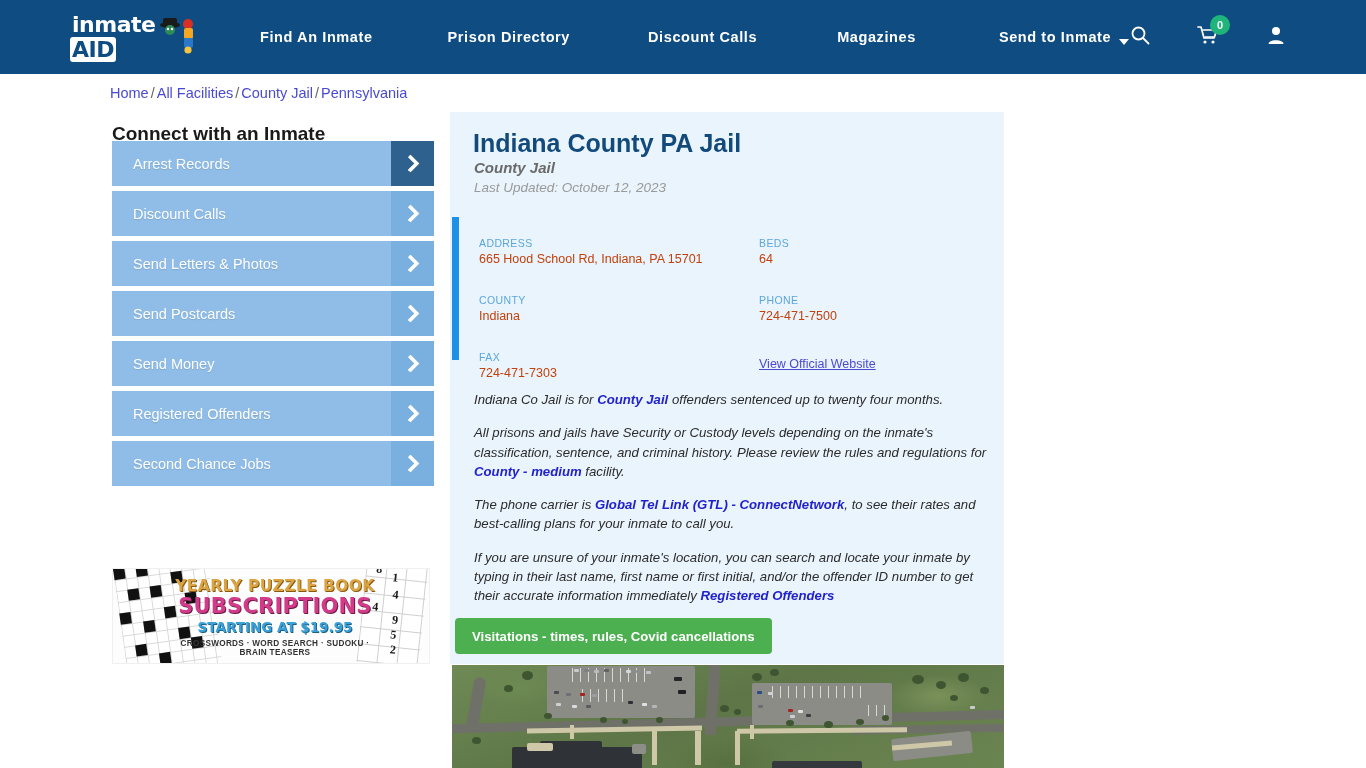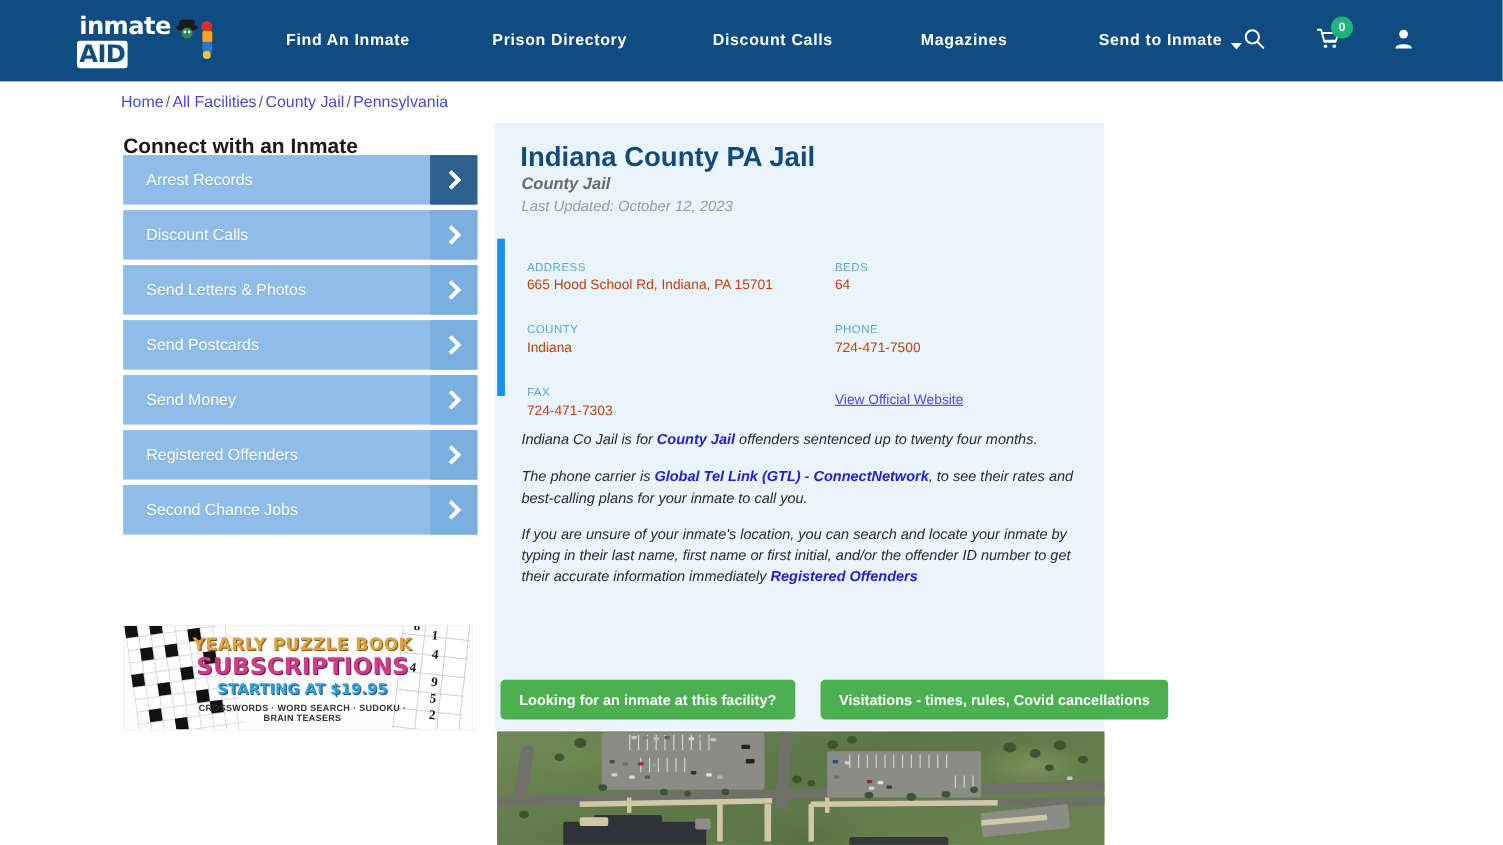--- a/index.html
+++ b/index.html
@@ -446,6 +446,7 @@
 
   <div class="body-text">
     <p><span>Indiana Co Jail is for </span><a>County Jail</a><span> offenders sentenced up to twenty four months.</span></p>
+    <p><span>All prisons and jails have Security or Custody levels depending on the inmate's classification, sentence, and criminal history. Please review the rules and regulations for </span><a>County - medium</a><span> facility.</span></p>
     <p><span>The phone carrier is </span><a>Global Tel Link (GTL) - ConnectNetwork</a><span>, to see their rates and best-calling plans for your inmate to call you.</span></p>
     <p><span>If you are unsure of your inmate's location, you can search and locate your inmate by typing in their last name, first name or first initial, and/or the offender ID number to get their accurate information immediately </span><a>Registered Offenders</a></p>
   </div>

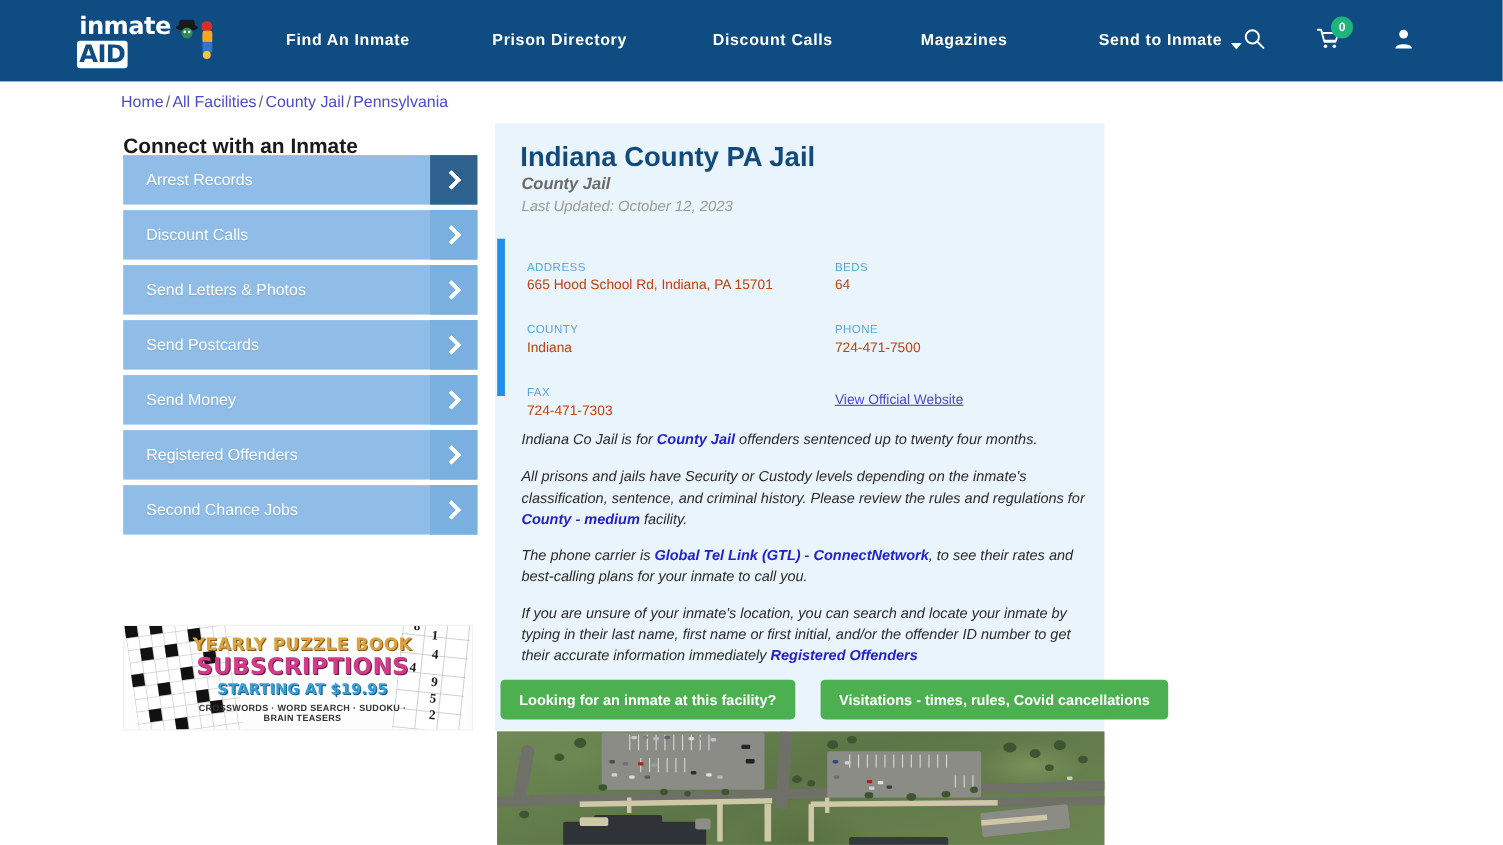--- a/index.html
+++ b/index.html
@@ -454,7 +454,6 @@
 </div>
 
 <div class="btn-row">
-  <button class="btn-green btn-gap">Looking for an inmate at this facility?</button>
   <button class="btn-green">Visitations - times, rules, Covid cancellations</button>
 </div>
 

